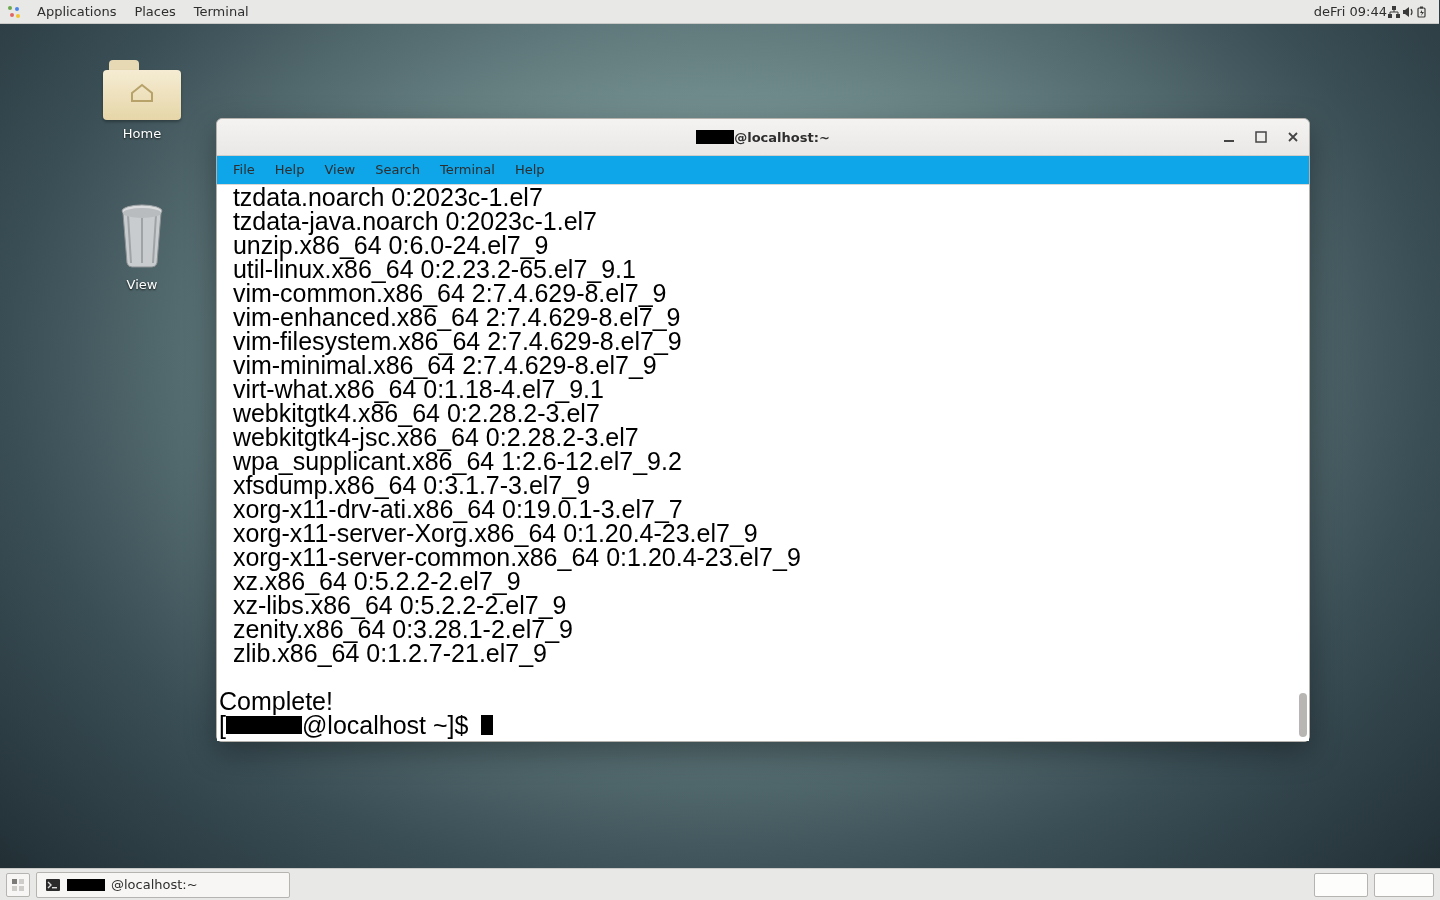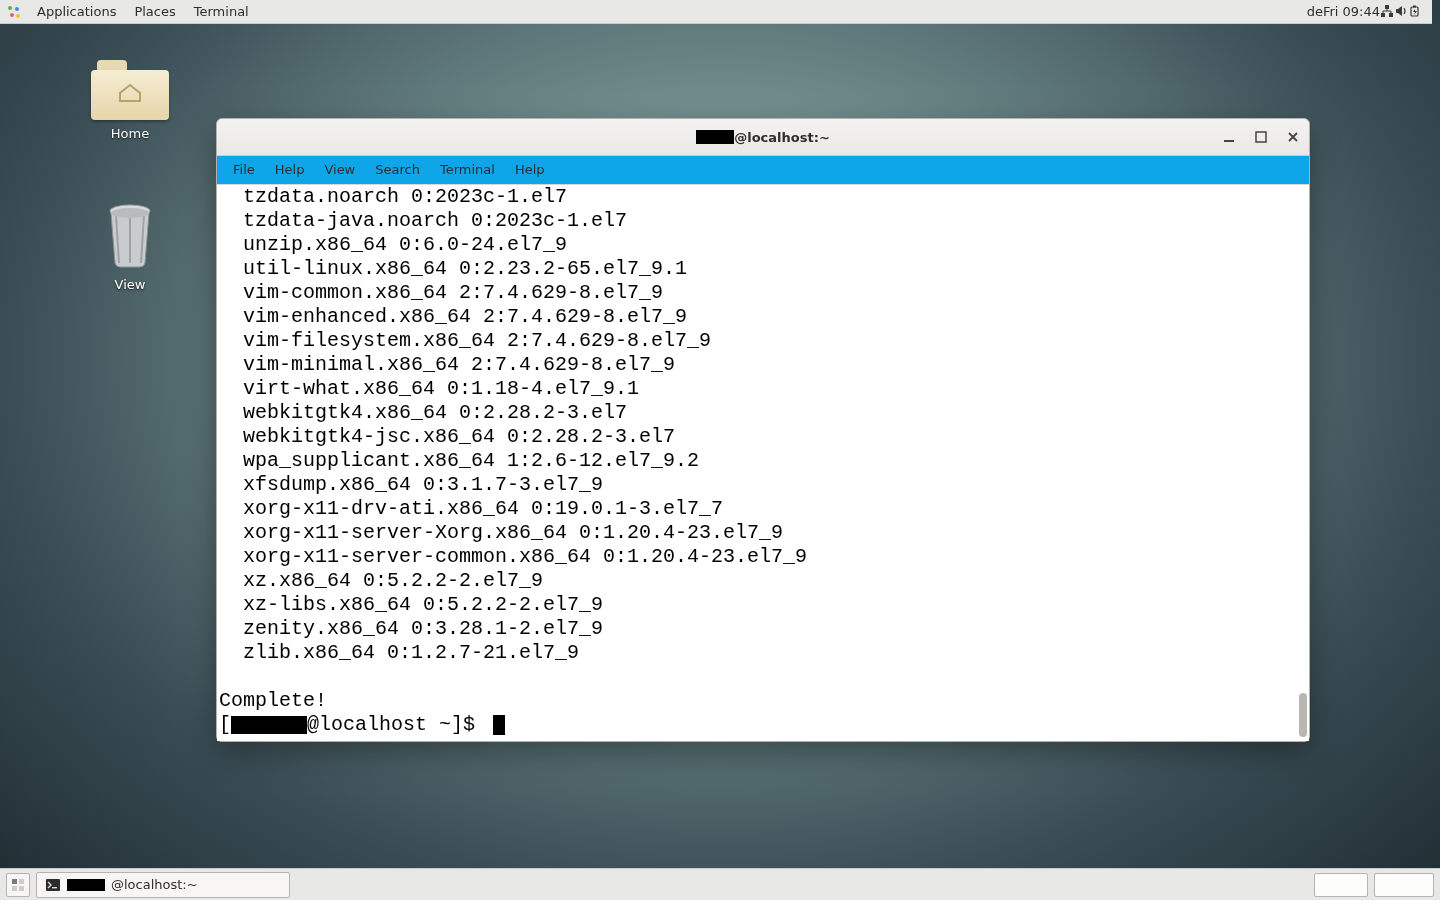--- a/index.html
+++ b/index.html
@@ -4,7 +4,7 @@
 <style>
 html,body{margin:0;padding:0;width:1440px;height:900px;overflow:hidden;font-family:"DejaVu Sans","Cantarell",sans-serif;font-size:13px;color:#2e2e2e;}
 .desktop{position:relative;width:1440px;height:900px;background:radial-gradient(ellipse at 50% 40%,#a8c3c2 0%,#6f8a8b 35%,#3a4e55 70%,#1f2c32 100%);}
-.topbar{position:absolute;top:0;left:0;right:8px;height:24px;background:#e8e8e6;border-bottom:1px solid #c9c9c7;display:flex;align-items:center;padding:0 6px;box-sizing:border-box;user-select:none;}
+.topbar{position:absolute;top:0;left:0;right:1px;height:24px;background:#e8e8e6;border-bottom:1px solid #c9c9c7;display:flex;align-items:center;padding:0 6px;box-sizing:border-box;user-select:none;}
 .topbar .menu-left{display:flex;align-items:center;gap:0;}
 .topbar .menu-item{padding:0 9px;line-height:24px;cursor:default;}
 .topbar .spacer{flex:1;}

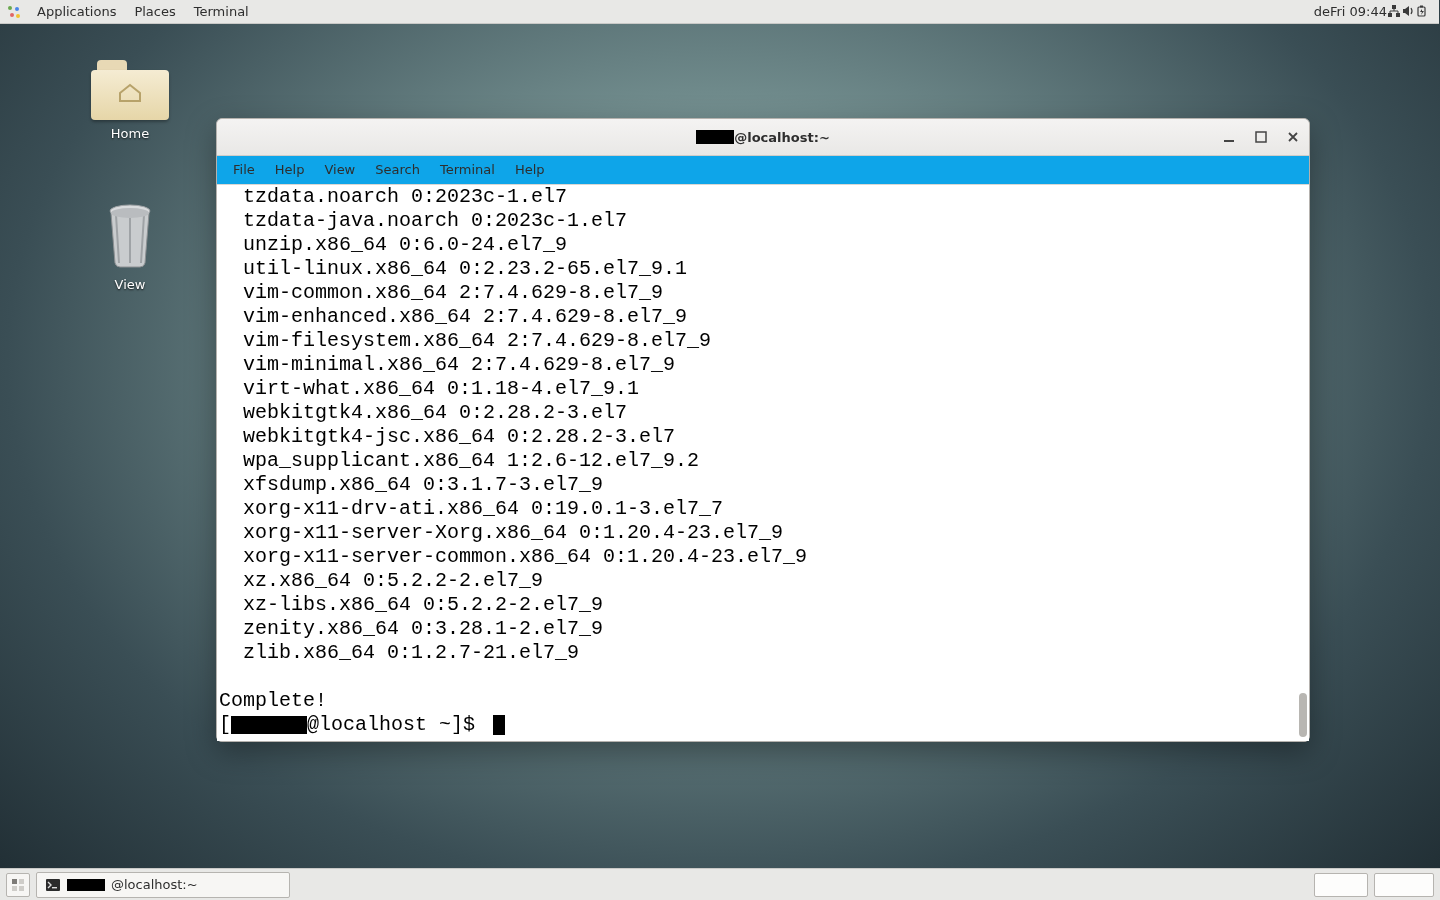--- a/index.html
+++ b/index.html
@@ -8,7 +8,7 @@
 .topbar .menu-left{display:flex;align-items:center;gap:0;}
 .topbar .menu-item{padding:0 9px;line-height:24px;cursor:default;}
 .topbar .spacer{flex:1;}
-.topbar .tray{display:flex;align-items:flex-start;gap:0;padding-right:4px;}
+.topbar .tray{display:flex;align-items:center;gap:0;padding-right:4px;}
 .topbar .tray .ico{width:14px;height:14px;display:flex;align-items:center;justify-content:center;}
 .app-icon{width:16px;height:16px;margin-right:6px;}
 .desktop-icons{position:absolute;top:60px;left:80px;display:flex;flex-direction:column;gap:60px;align-items:center;}

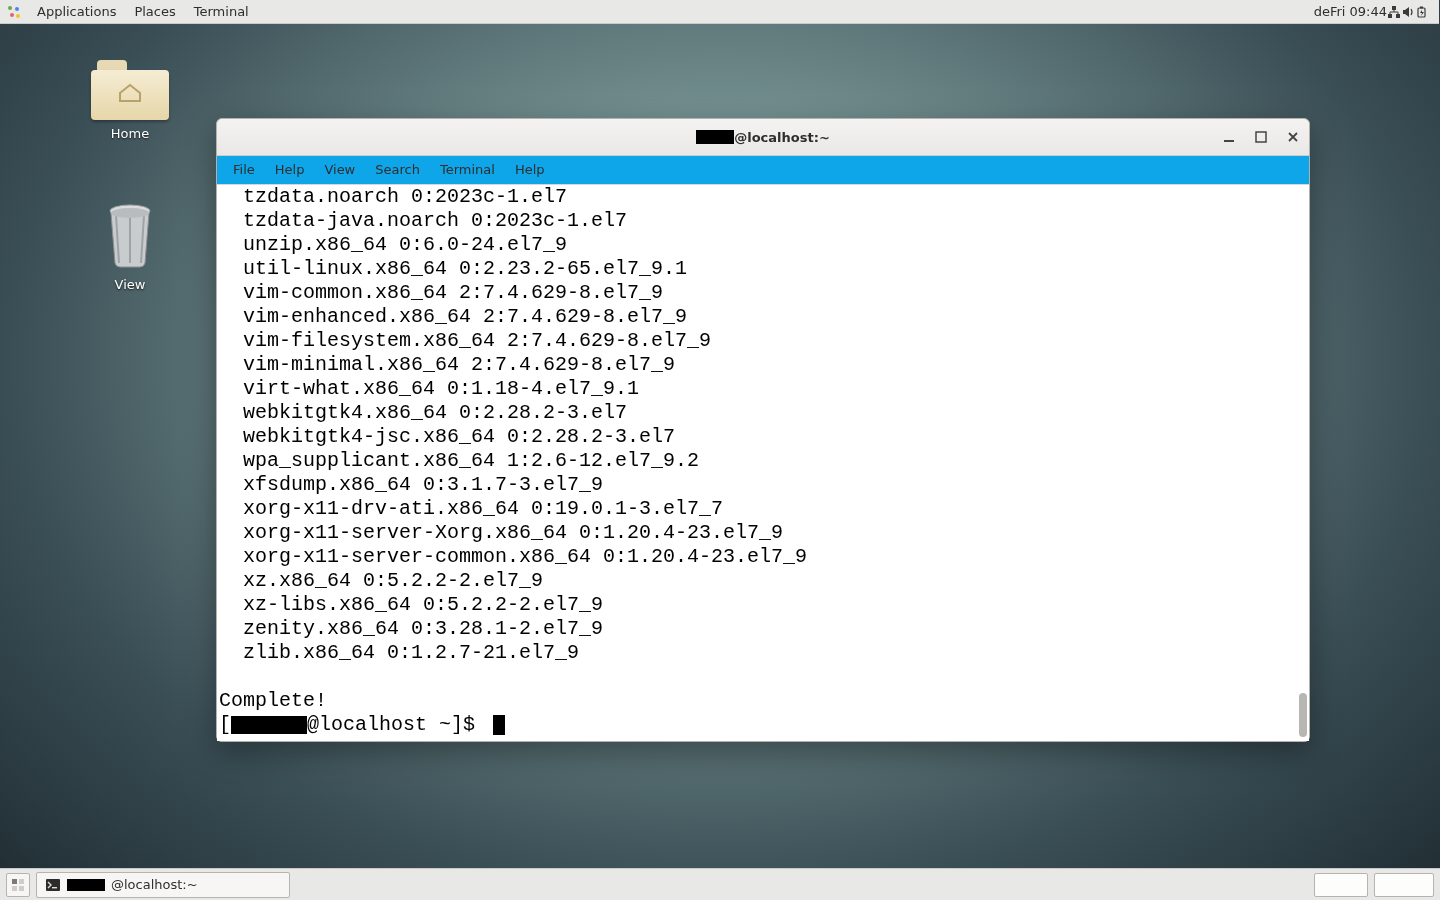--- a/index.html
+++ b/index.html
@@ -11,7 +11,7 @@
 .topbar .tray{display:flex;align-items:center;gap:0;padding-right:4px;}
 .topbar .tray .ico{width:14px;height:14px;display:flex;align-items:center;justify-content:center;}
 .app-icon{width:16px;height:16px;margin-right:6px;}
-.desktop-icons{position:absolute;top:60px;left:80px;display:flex;flex-direction:column;gap:60px;align-items:center;}
+.desktop-icons{position:absolute;top:60px;left:92px;display:flex;flex-direction:column;gap:60px;align-items:center;}
 .dicon{display:flex;flex-direction:column;align-items:center;gap:6px;width:100px;}
 .dicon .label{color:#fff;text-shadow:0 1px 2px rgba(0,0,0,.8);font-size:13px;}
 .folder{width:78px;height:60px;position:relative;}

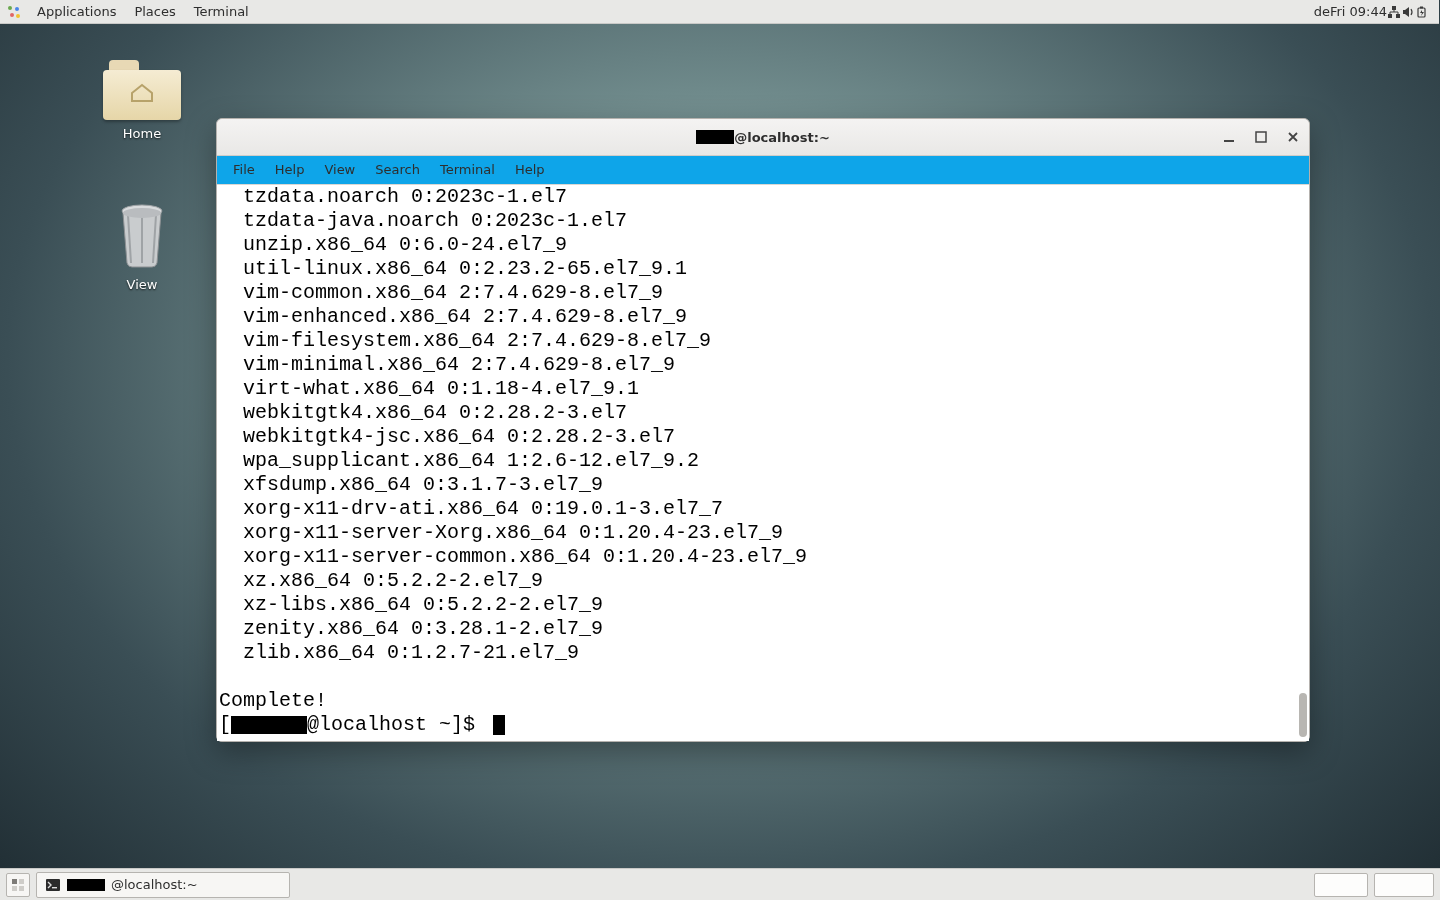--- a/index.html
+++ b/index.html
@@ -29,7 +29,7 @@
 .menubar{height:28px;background:#0ea5e9;border-bottom:1px solid #d9d7d3;display:flex;align-items:center;padding:0 6px;}
 .menubar .m{padding:0 10px;line-height:28px;}
 .term{background:#fff;position:relative;}
-.term-inner{padding:0 0 0 2px;font-family:Liberation Mono, monospace;font-size:20px;line-height:24px;color:#000;white-space:pre;}
+.term-inner{padding:0 0 0 2px;font-family:Liberation Sans, sans-serif;font-size:25px;line-height:24px;color:#000;white-space:pre;}
 .term .scroll{position:absolute;right:2px;top:2px;bottom:2px;width:10px;background:transparent;}
 .term .scroll .thumb{position:absolute;right:0;width:8px;background:#b8b6b2;border-radius:4px;}
 .prompt-line{display:flex;align-items:center;}

